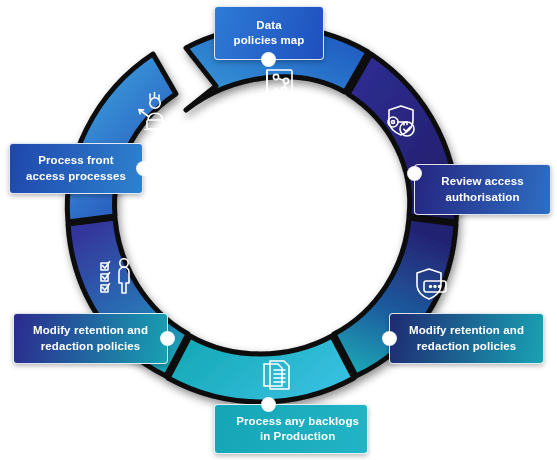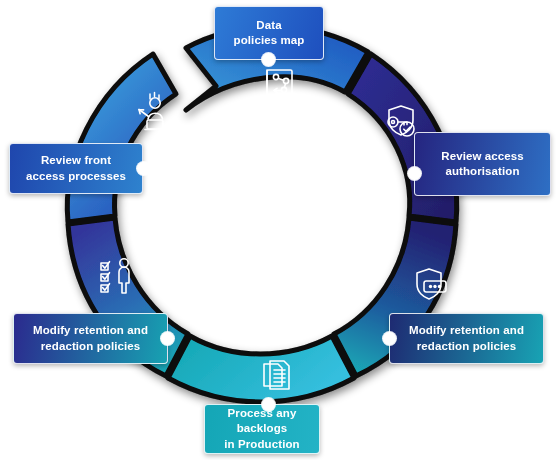--- a/index.html
+++ b/index.html
@@ -227,7 +227,7 @@
   <div class="label-box" style="left:9px;top:143px;width:134px;height:51px;
               background:linear-gradient(100deg,#1F46AD 0%,#2E82CE 100%);">
     <div>
-      <span>Review front</span><br>
+      <span>Process front</span><br>
       <span>access processes</span>
     </div>
   </div>

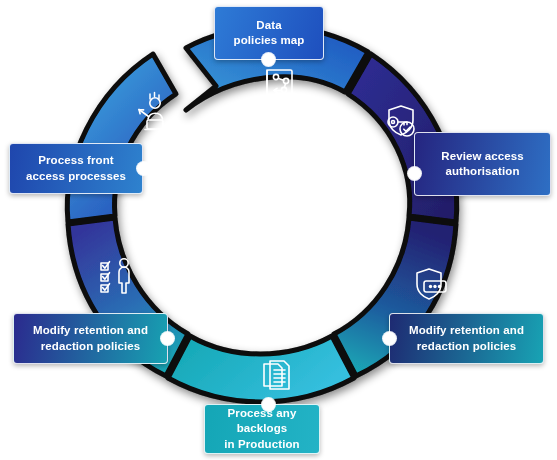--- a/index.html
+++ b/index.html
@@ -188,7 +188,7 @@
   </div>
   <div class="dot" style="left:262px;top:53px;"></div>
 
-  <div class="label-box" style="left:414px;top:132px;width:137px;height:64px;
+  <div class="label-box" style="left:414px;top:164px;width:137px;height:51px;
               background:linear-gradient(100deg,#252580 0%,#2E6FC4 100%);">
     <div>
       <span>Review access</span><br>

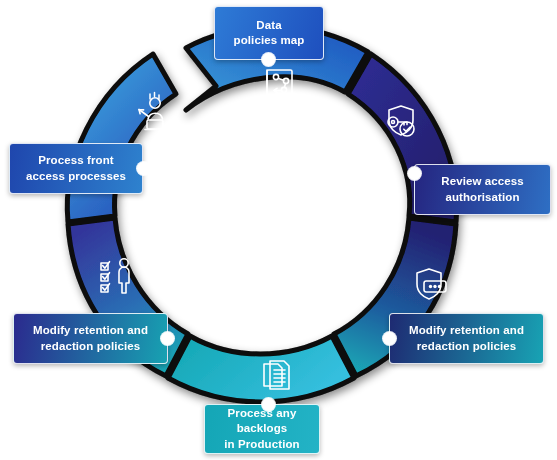--- a/index.html
+++ b/index.html
@@ -206,7 +206,7 @@
   </div>
   <div class="dot" style="left:383px;top:332px;"></div>
 
-  <div class="label-box" style="left:204px;top:404px;width:116px;height:50px;
+  <div class="label-box" style="left:214px;top:404px;width:154px;height:50px;
               background:linear-gradient(100deg,#14A6B6 0%,#23B3C6 100%);justify-content:flex-end;">
     <div>
       <span>Process any backlogs</span><br>

